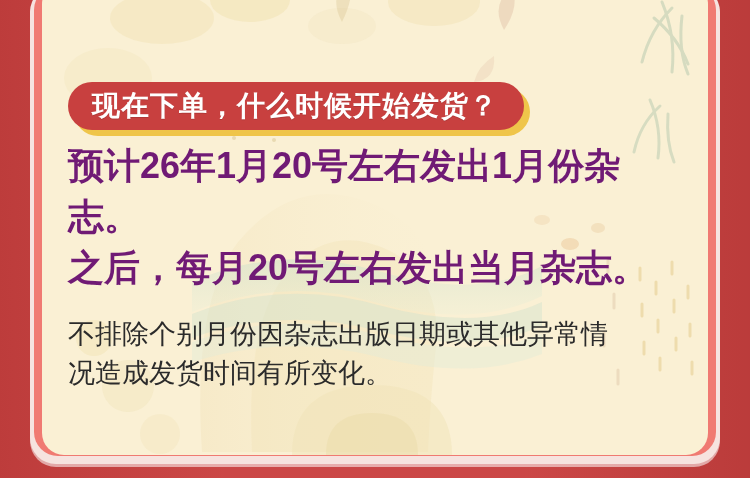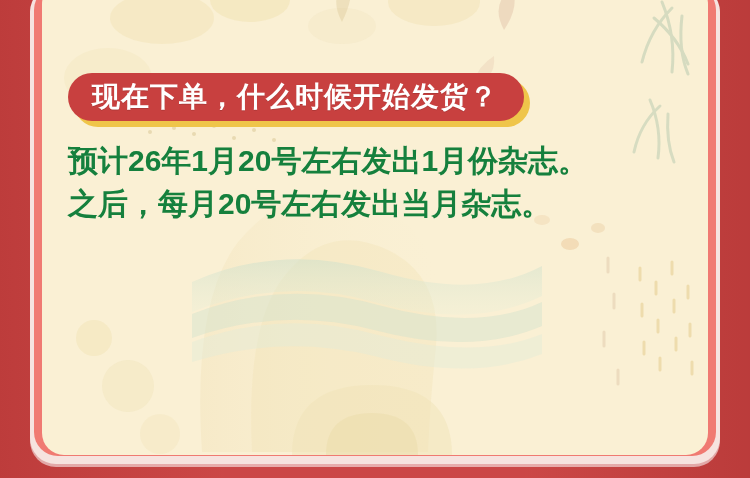--- a/index.html
+++ b/index.html
@@ -78,7 +78,7 @@
   .badge-wrap {
     position: absolute;
     left: 26px;
-    top: 91px;
+    top: 100px;
     height: 48px;
   }
   .badge-shadow {

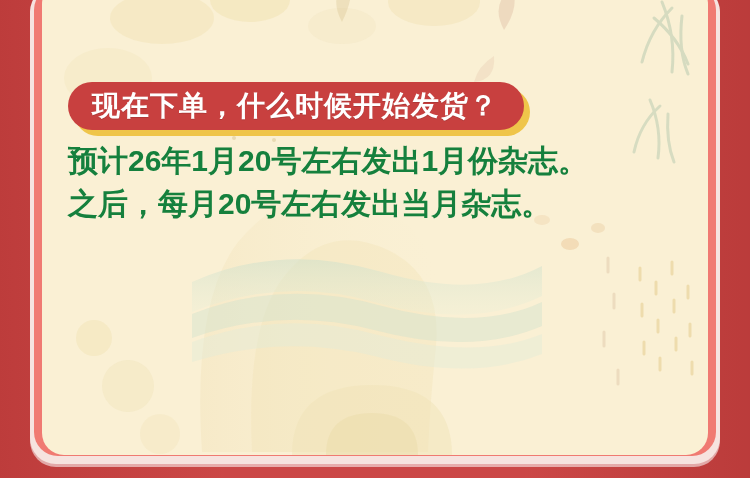--- a/index.html
+++ b/index.html
@@ -119,8 +119,8 @@
     white-space: pre-line;
   }
   p.emphasis {
-    color: #15803d;
-    font-size: 30px;
+    color: #701a75;
+    font-size: 36px;
     font-weight: bold;
     line-height: 1.42;
     letter-spacing: 0px;

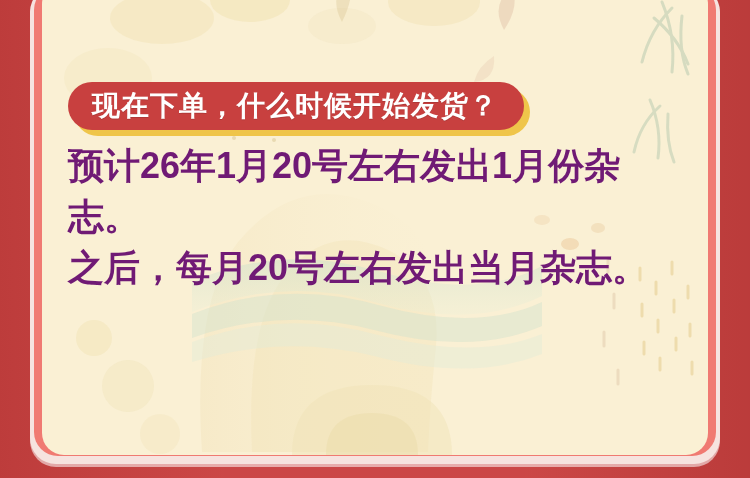--- a/index.html
+++ b/index.html
@@ -246,6 +246,8 @@
       <p class="para emphasis">预计26年1月20号左右发出1月份杂志。
 之后，每月20号左右发出当月杂志。</p>
       <div class="gap-a"></div>
+      <p class="para normal">不排除个别月份因杂志出版日期或其他异常情
+况造成发货时间有所变化。</p>
       <div class="gap-b"></div>
     </div>
 

